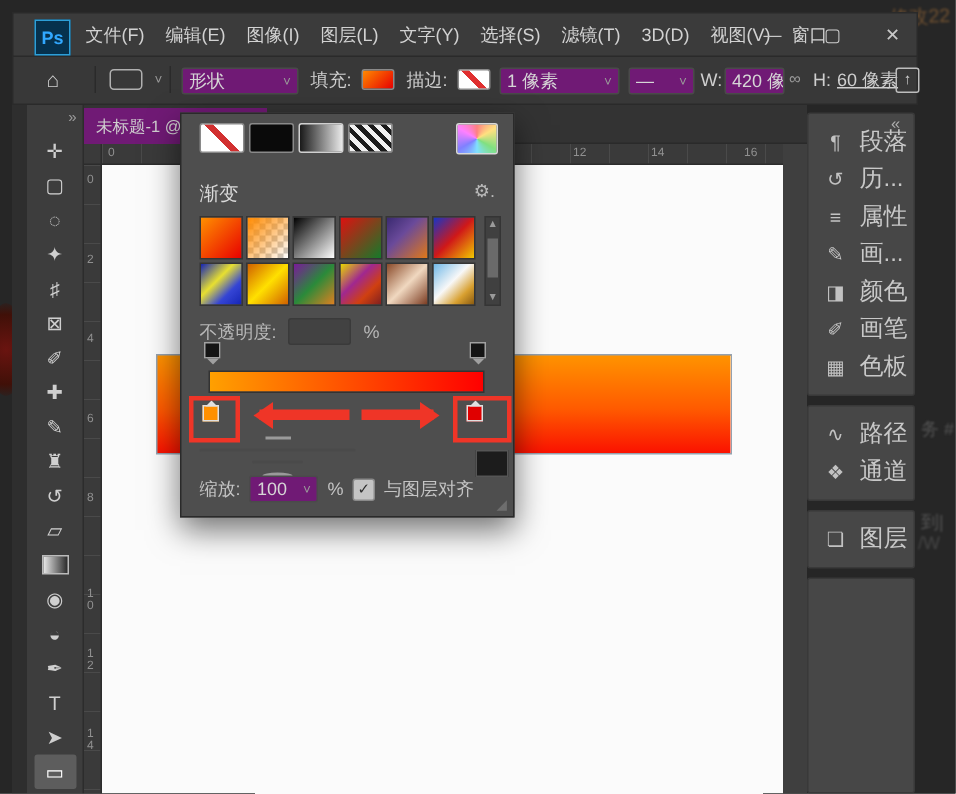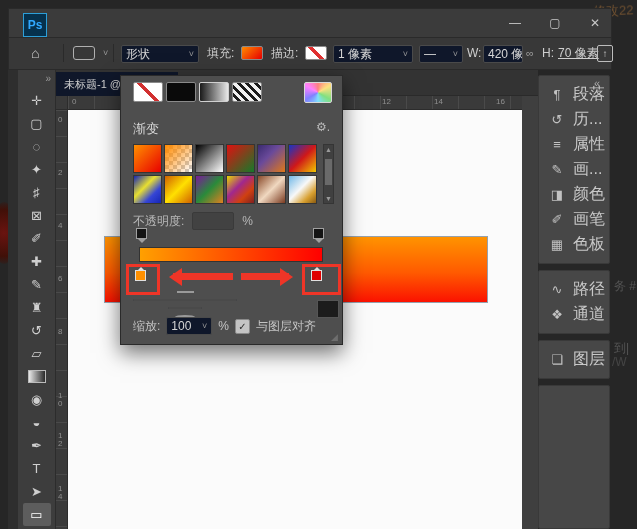--- a/index.html
+++ b/index.html
@@ -127,6 +127,19 @@
 
   <div id="menubar" class="abs">
     <div id="ps-logo" class="abs">Ps</div>
+    <div id="menu-items" class="abs">
+
+    <span class="menu-item">文件(F)</span>
+        <span class="menu-item">编辑(E)</span>
+        <span class="menu-item">图像(I)</span>
+        <span class="menu-item">图层(L)</span>
+        <span class="menu-item">文字(Y)</span>
+        <span class="menu-item">选择(S)</span>
+        <span class="menu-item">滤镜(T)</span>
+        <span class="menu-item">3D(D)</span>
+        <span class="menu-item">视图(V)</span>
+        <span class="menu-item">窗口</span>
+      </div>
     <div id="win-controls" class="abs">
       <span class="win-btn">—</span>
       <span class="win-btn">▢</span>

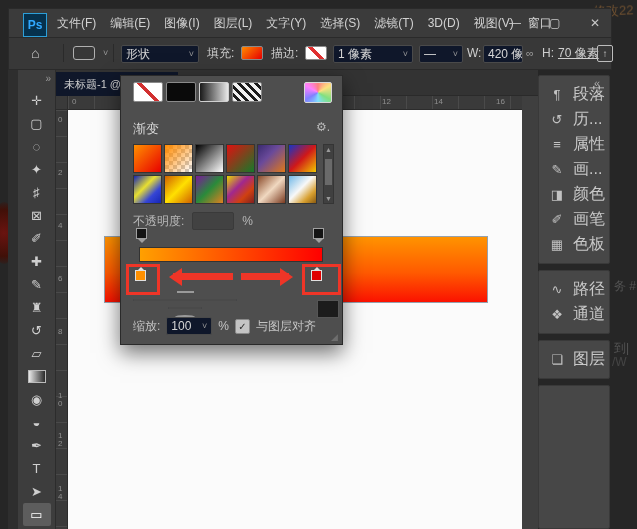--- a/index.html
+++ b/index.html
@@ -20,7 +20,7 @@
   #optionsbar{left:8px;top:38px;width:604px;height:32px;background:#383838;border:1px solid #2a2a2a;border-top:none;box-sizing:border-box;}
   .opt{position:absolute;top:0;height:30px;display:flex;align-items:center;color:#cfcfcf;}
   .vsep{position:absolute;top:6px;width:1px;height:18px;background:#2a2a2a;}
-  .well{background:#0f172a;border:1px solid #4a4a4a;border-radius:2px;height:18px;display:flex;align-items:center;
+  .well{background:#701a75;border:1px solid #4a4a4a;border-radius:2px;height:18px;display:flex;align-items:center;
         padding:0 4px;box-sizing:border-box;color:#d6d6d6;overflow:hidden;white-space:nowrap;}
   .caret{color:#9a9a9a;font-size:9px;margin-left:auto;padding-left:4px;}
   .chip{width:22px;height:14px;border:1px solid #8a8a8a;border-radius:2px;box-sizing:border-box;}

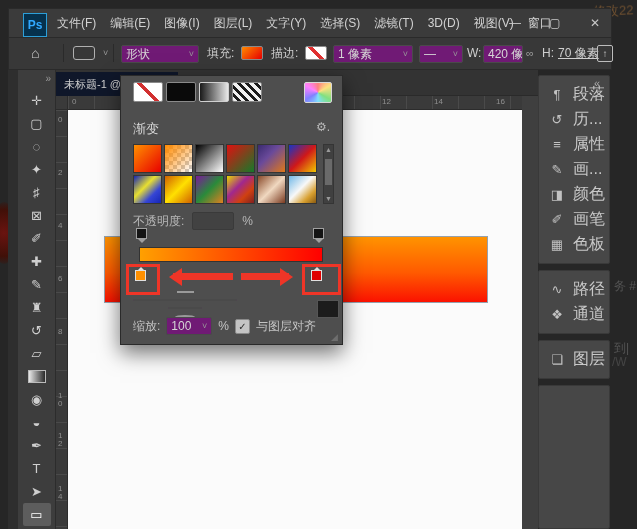--- a/index.html
+++ b/index.html
@@ -187,7 +187,7 @@
     </div>
     <div class="opt" style="left:517px;font-size:11px;color:#9a9a9a;">∞</div>
     <div class="opt" style="left:533px;">H:</div>
-    <div class="opt underlined" style="left:549px;">70 像素</div>
+    <div class="opt underlined" style="left:549px;">60 像素</div>
     <div class="opt" style="left:588px;">
       <span class="export-box">↑</span>
     </div>

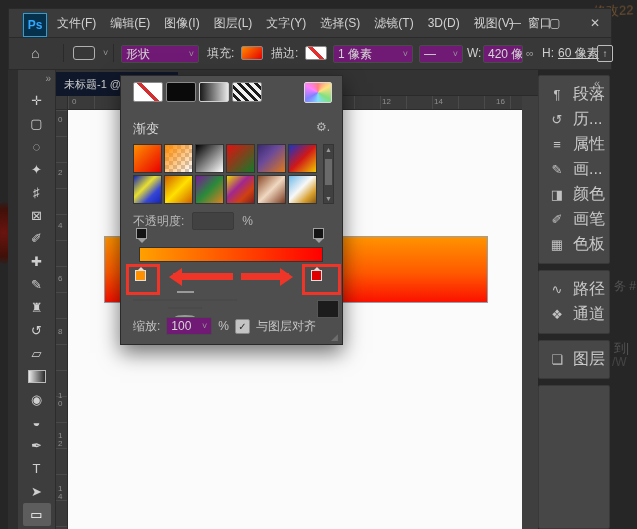--- a/index.html
+++ b/index.html
@@ -42,7 +42,7 @@
 
   
   #tabrow{left:56px;top:70px;width:482px;height:26px;background:#333333;border-bottom:1px solid #2a2a2a;box-sizing:border-box;}
-  #doc-tab{position:absolute;left:0;top:2px;width:122px;height:24px;background:#0f172a;color:#cfcfcf;
+  #doc-tab{position:absolute;left:0;top:2px;width:122px;height:24px;background:#701a75;color:#cfcfcf;
            display:flex;align-items:center;padding-left:8px;box-sizing:border-box;overflow:hidden;white-space:nowrap;font-size:11px;}
   #ruler-corner{left:56px;top:96px;width:12px;height:14px;background:#3a3a3a;border-right:1px solid #2c2c2c;border-bottom:1px solid #2c2c2c;box-sizing:border-box;}
   #h-ruler{left:68px;top:96px;width:454px;height:14px;background:#3a3a3a;border-bottom:1px solid #2c2c2c;box-sizing:border-box;

